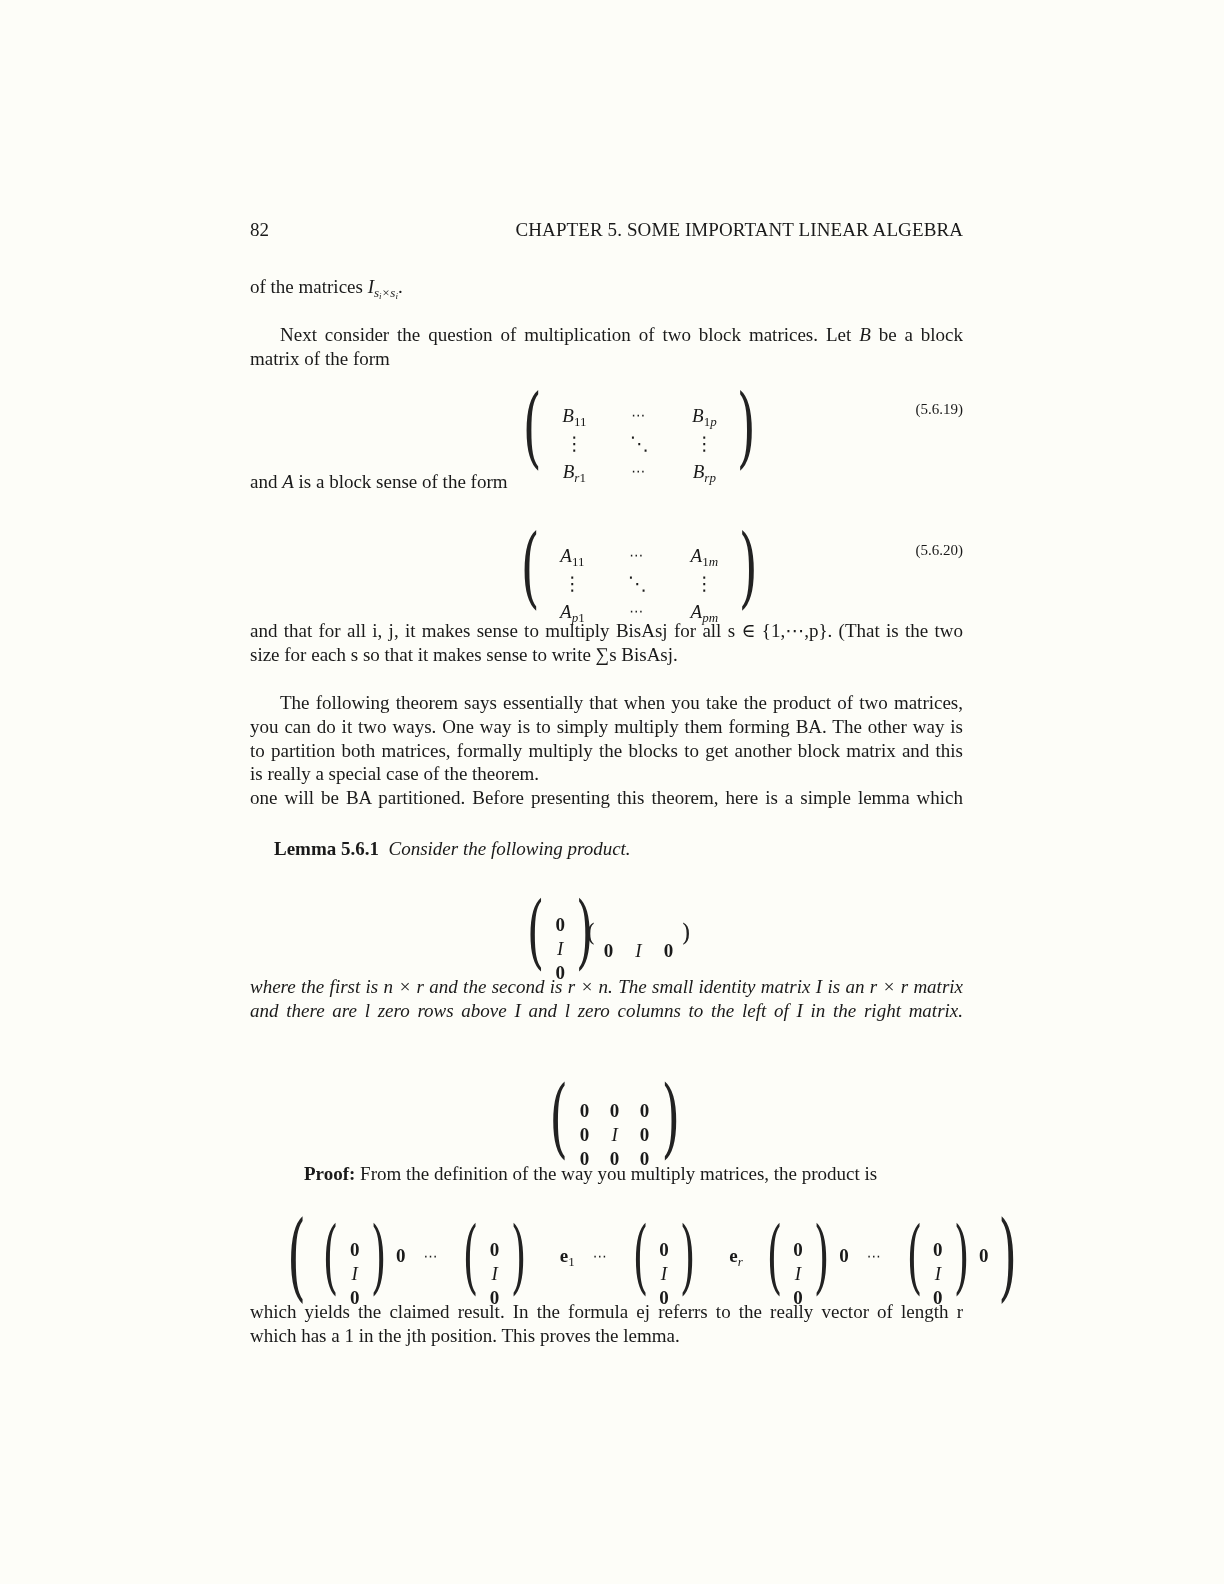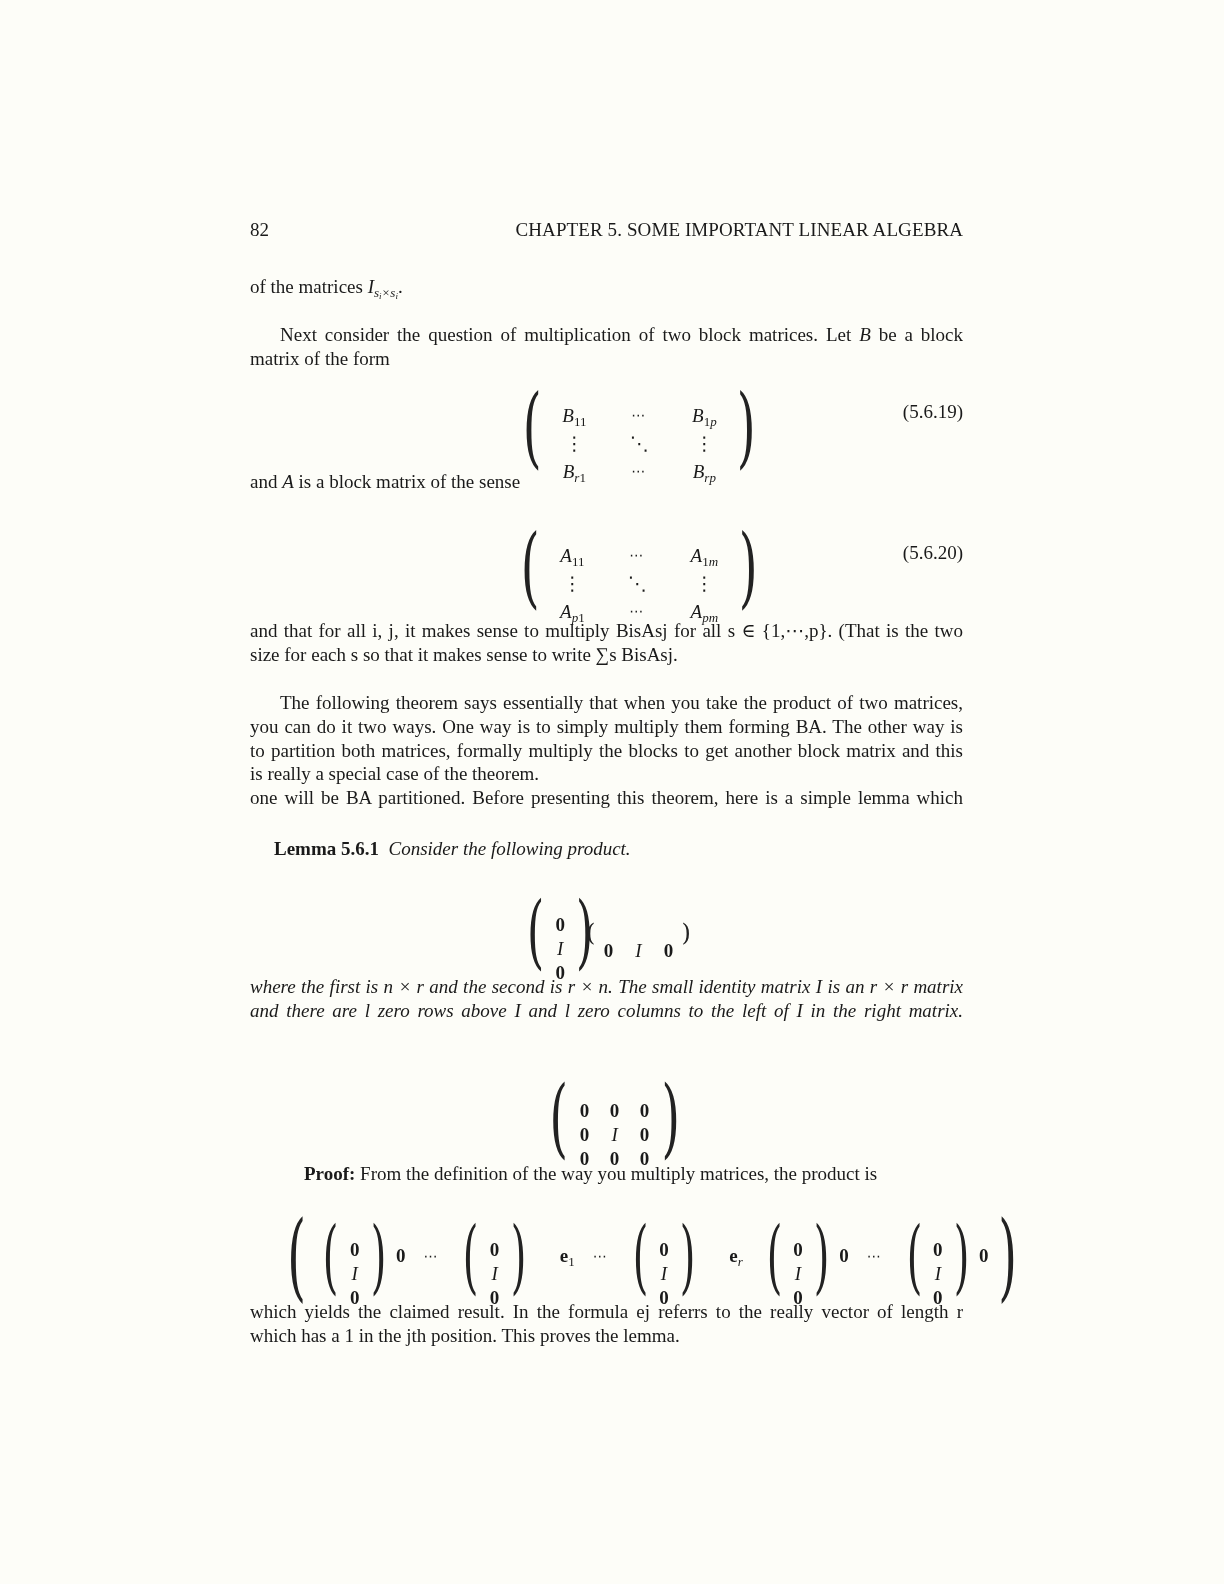--- a/index.html
+++ b/index.html
@@ -21,7 +21,7 @@
   i { font-style: italic; }
   b { font-weight: bold; margin-left: 24px; }
   sub { font-size: 13px; vertical-align: -4px; line-height: 0; }
-  .eqnum { position: absolute; right: 261px; font-size: 19px; }
+  .eqnum { position: absolute; right: 261px; font-size: 15px; }
 
   
   .mat { position: absolute; display: flex; align-items: center; }

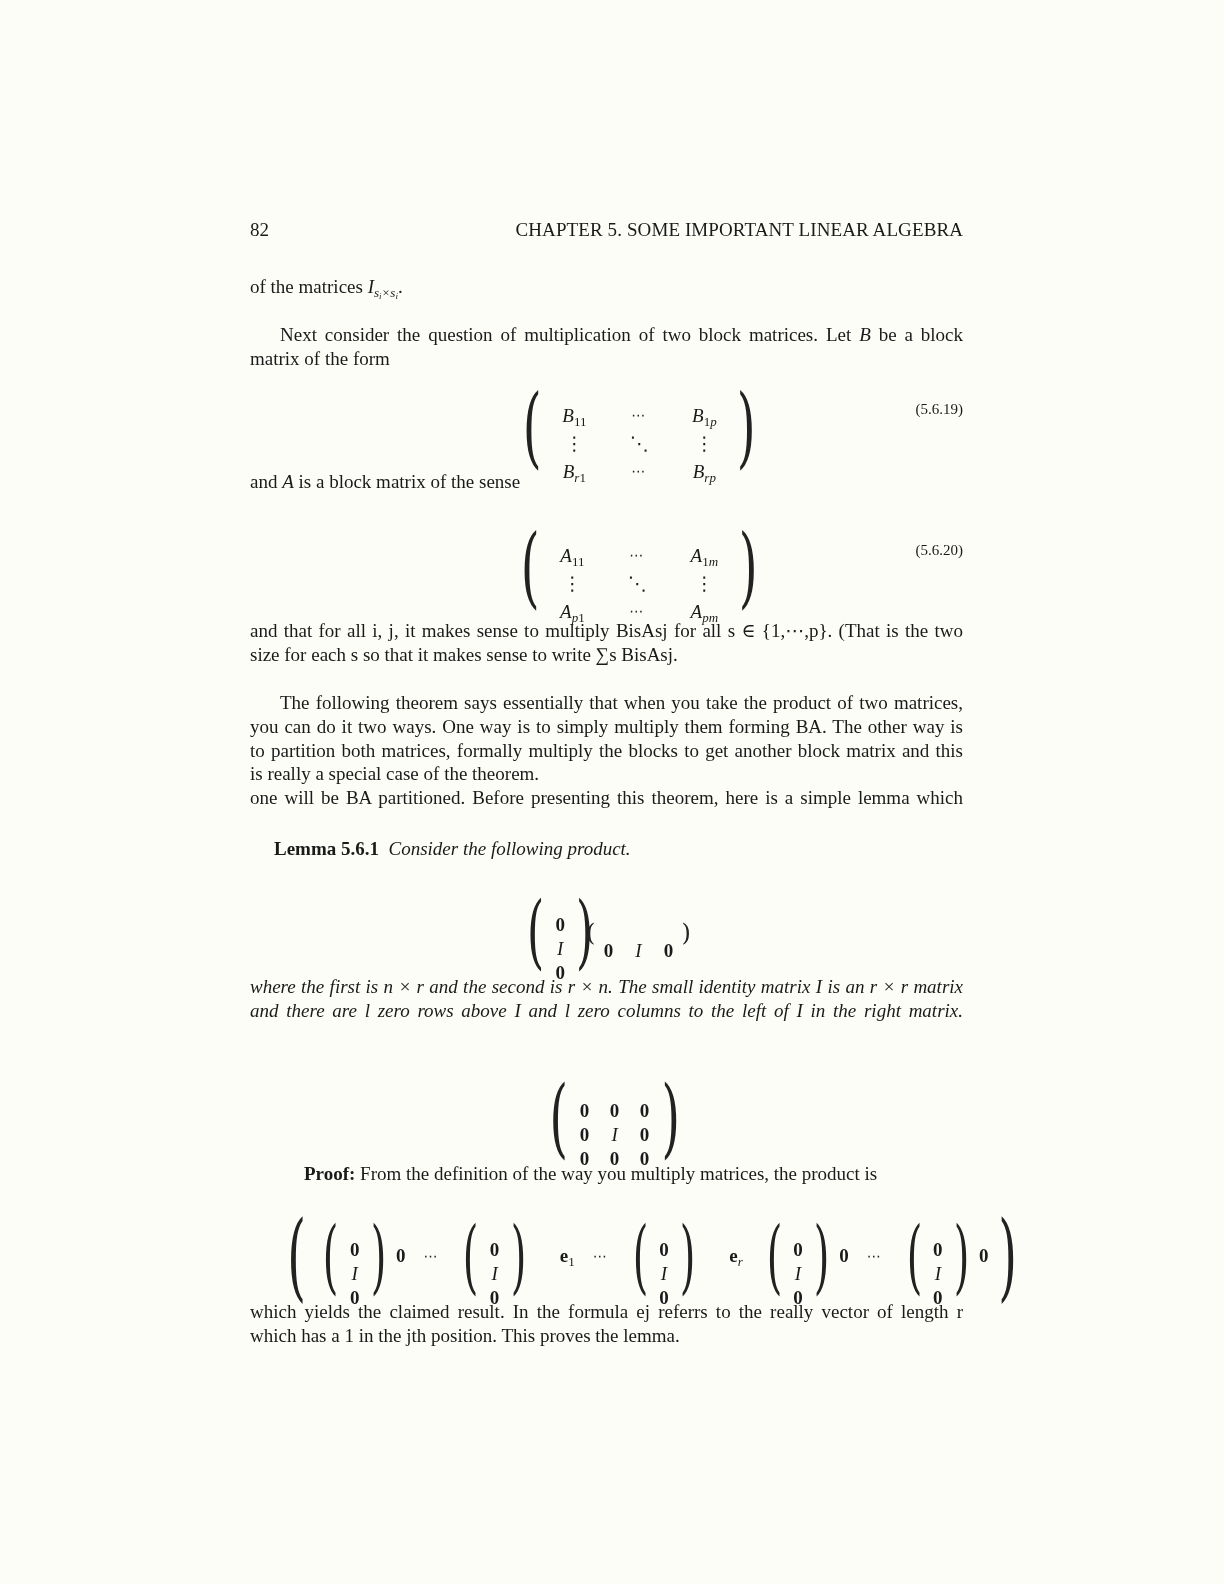--- a/index.html
+++ b/index.html
@@ -67,7 +67,7 @@
 <span class="eqnum" style="top:401px">(5.6.19)</span>
 
 <div class="p" style="top:470px">
-  <span class="line last"><span>and </span><i>A</i><span> is a block matrix of the sense</span></span>
+  <span class="line last"><span>and </span><i>A</i><span> is a block sense of the form</span></span>
 </div>
 
 <div class="mat" style="left:513px; top:508px;">

